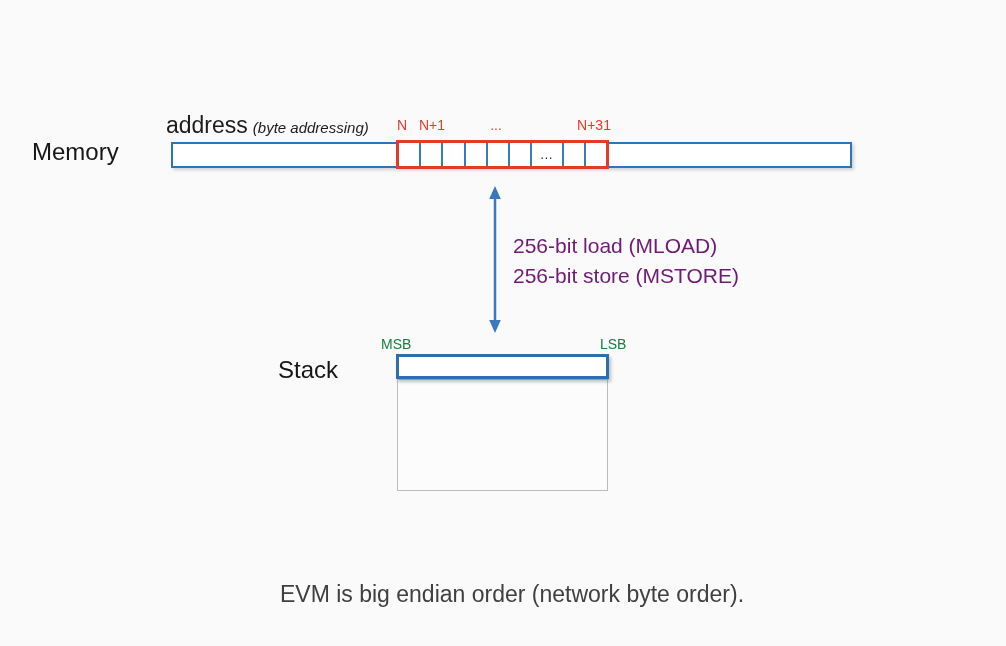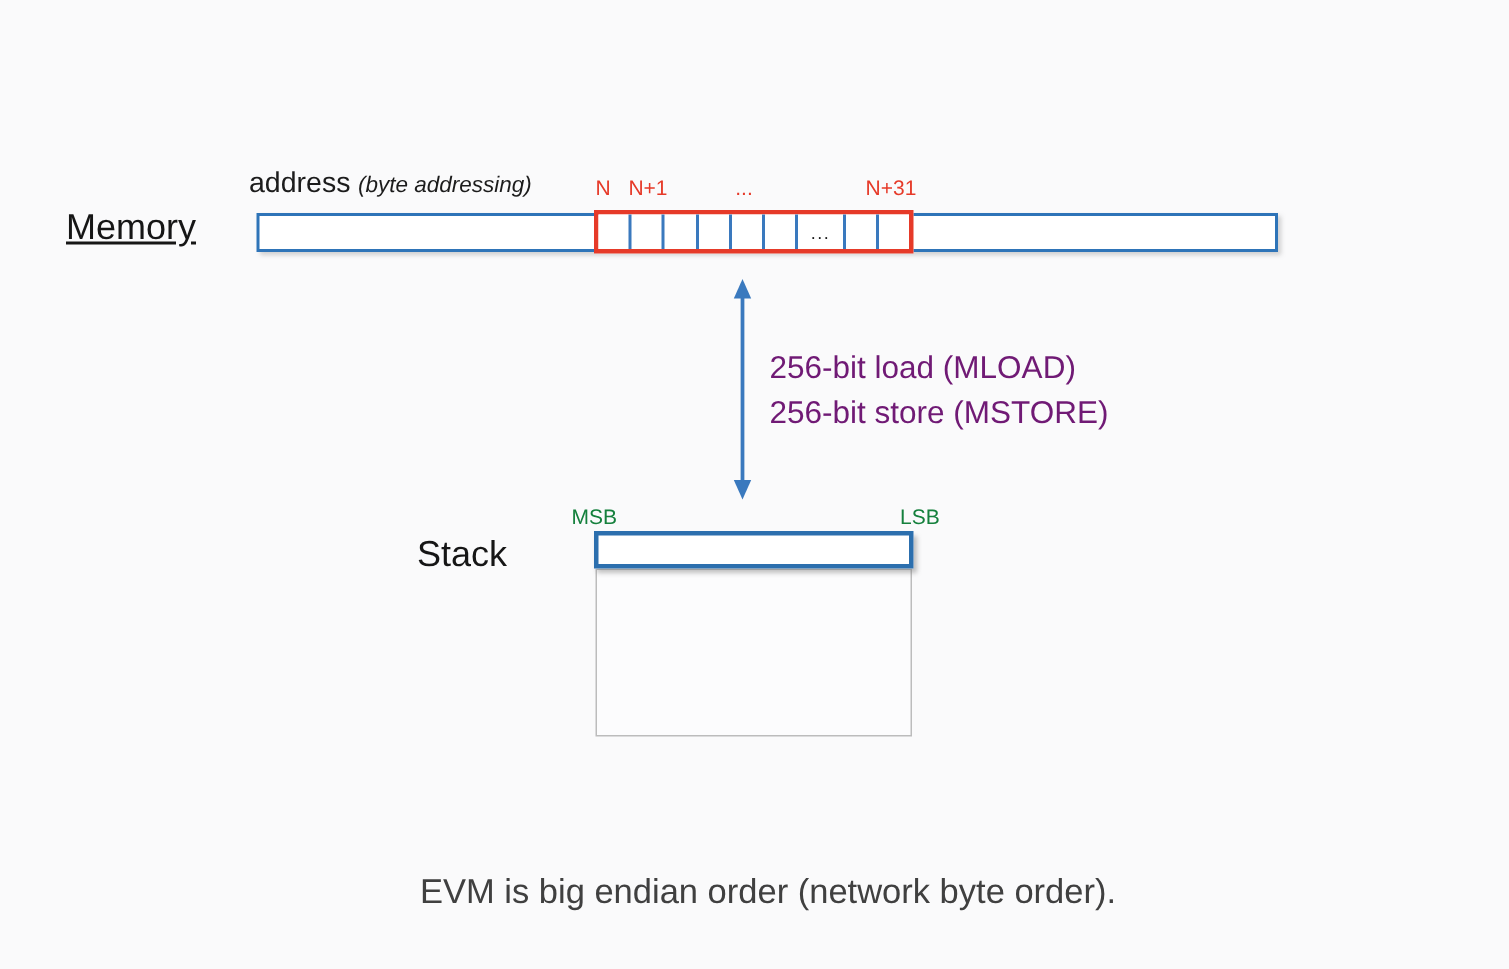--- a/index.html
+++ b/index.html
@@ -13,7 +13,7 @@
   .abs{position:absolute;}
   .big-label{font-size:24px;color:#161616;white-space:nowrap;line-height:1.1;}
   .address-label{left:166px;top:112px;display:flex;align-items:baseline;gap:5px;color:#1c1c1c;}
-  .address-main{font-size:19px;}
+  .address-main{font-size:23px;}
   .address-note{font-size:15px;font-style:italic;}
   .memory-bar{
     left:171px;top:142px;width:681px;height:26px;

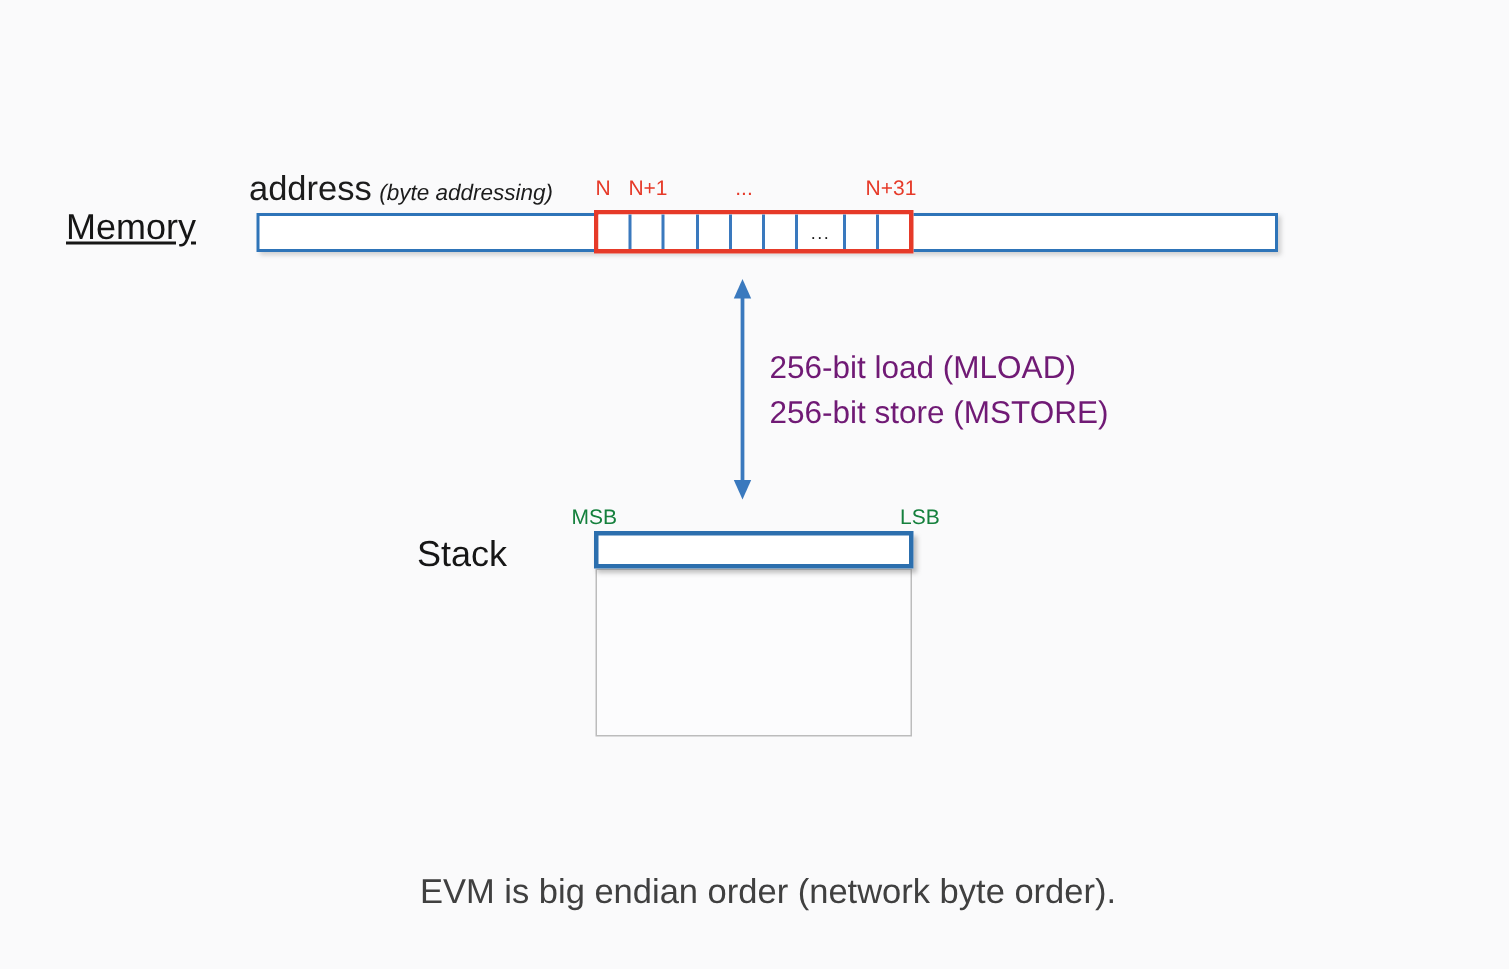--- a/index.html
+++ b/index.html
@@ -77,7 +77,7 @@
 
 <div class="canvas">
 
-  <div class="abs big-label" style="left:44px;top:139px;text-decoration:underline;">Memory</div>
+  <div class="abs big-label" style="left:32px;top:139px;">Memory</div>
 
   <div class="abs address-label">
     <span class="address-main">address</span>

